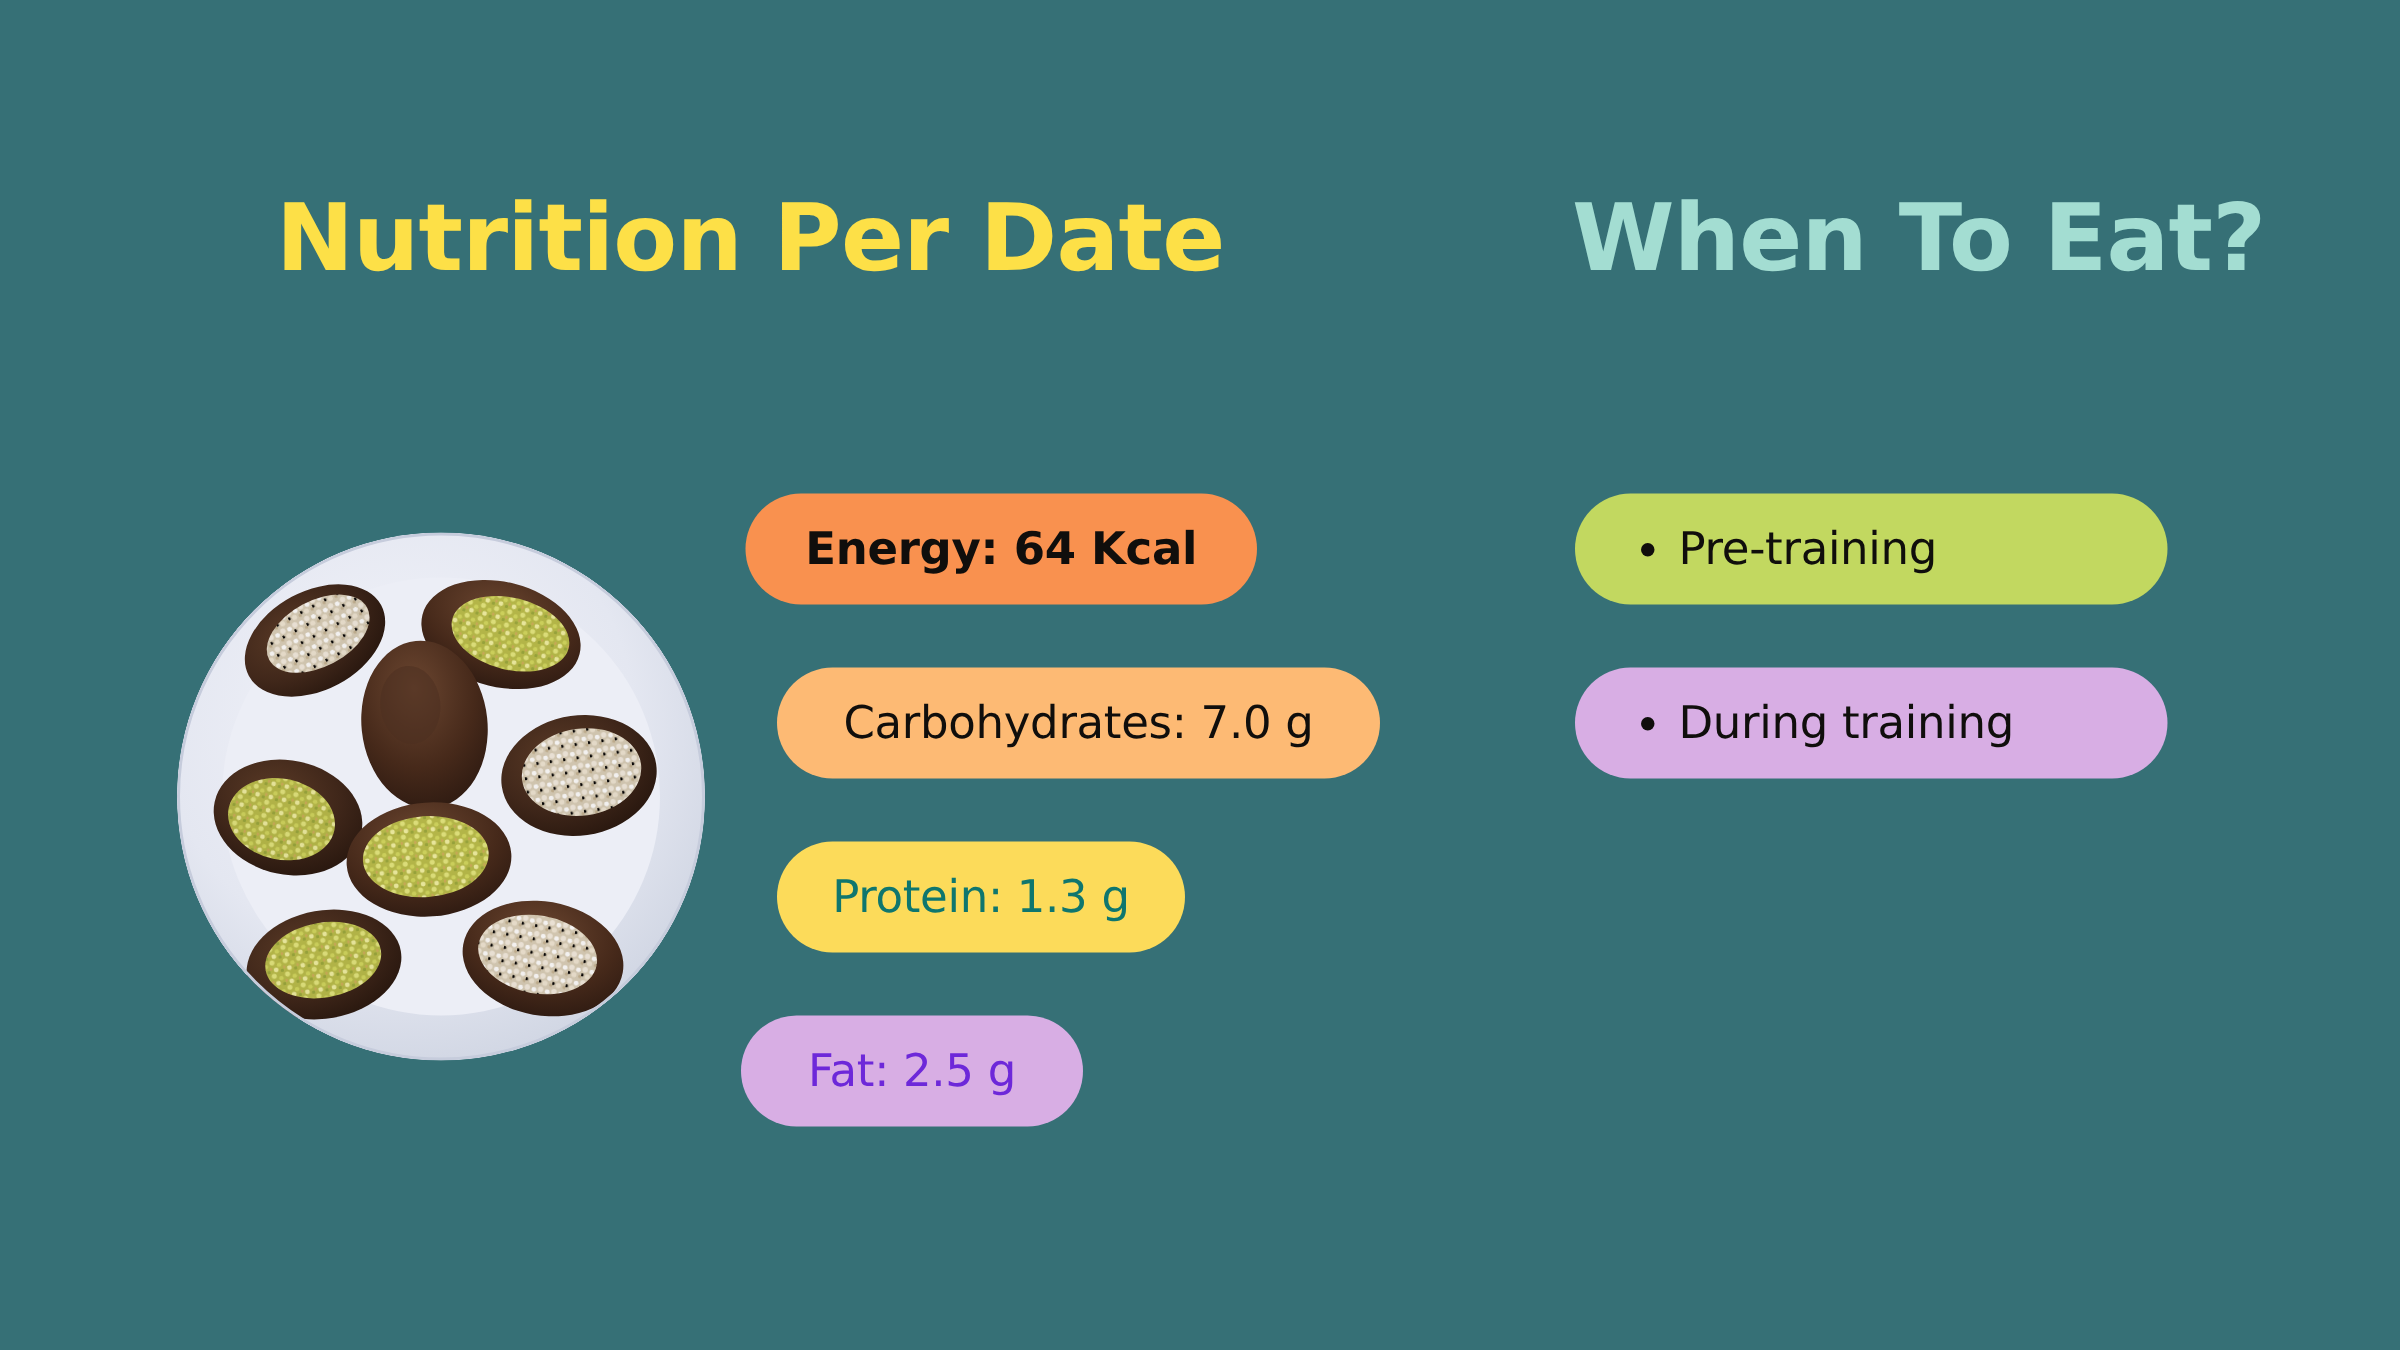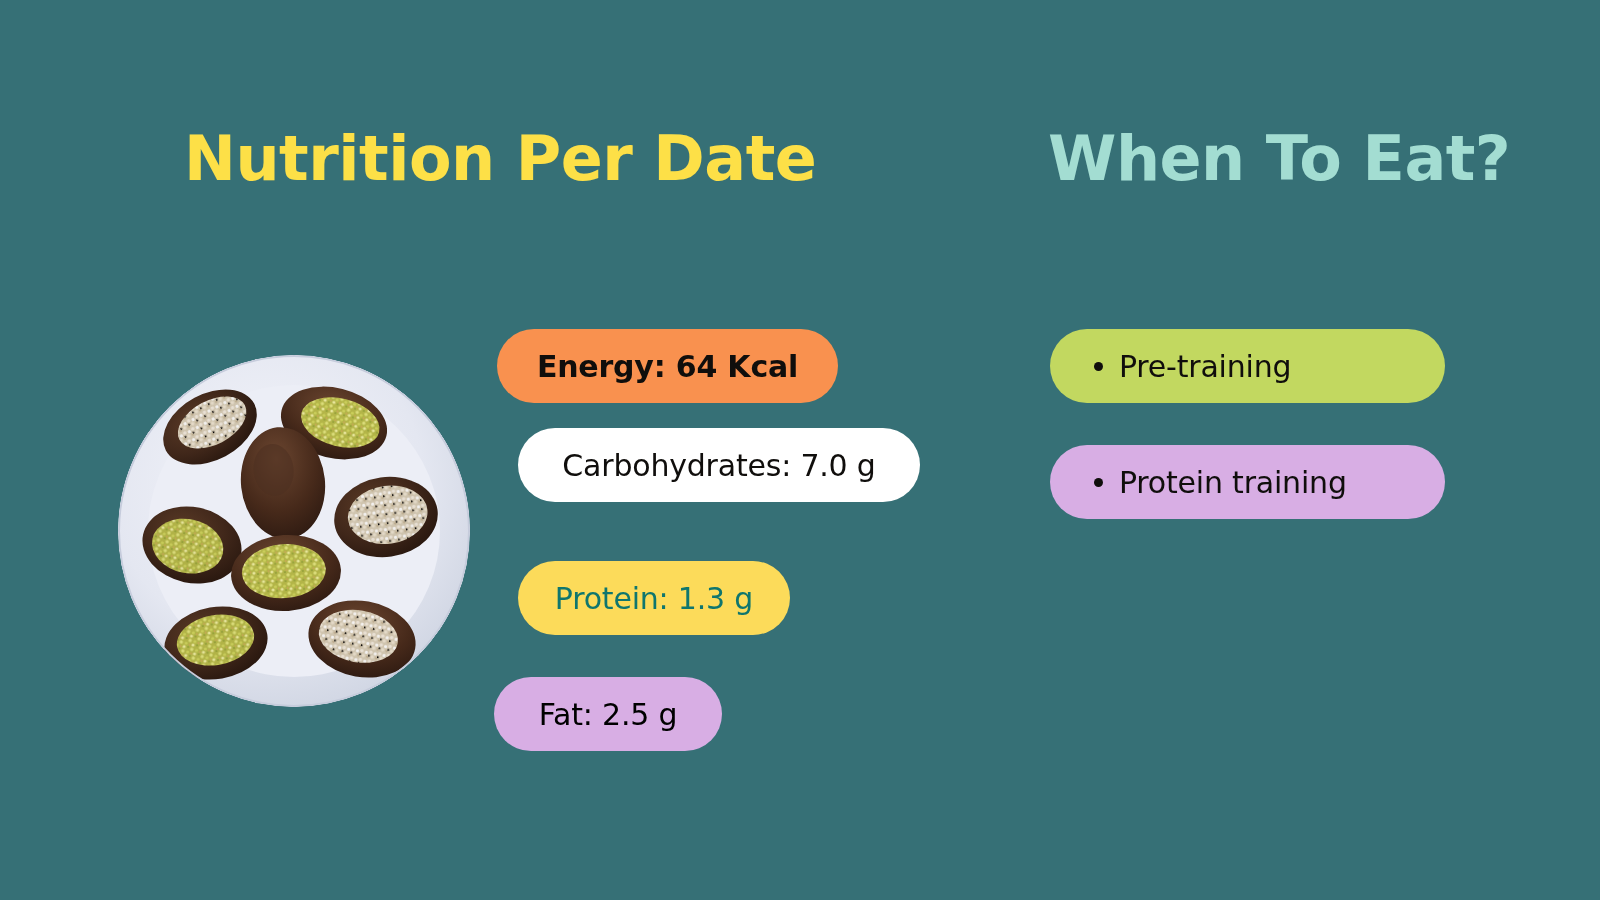--- a/index.html
+++ b/index.html
@@ -184,7 +184,7 @@
   <div class="pill pill-left" style="left: 497px; top: 329px; width: 341px; background: rgb(249, 145, 79); font-weight: bold;">
     <span class="ptext" style="color: rgb(16, 14, 12);">Energy: 64 Kcal</span>
   </div>
-  <div class="pill pill-left" style="left: 518px; top: 428px; width: 402px; background: #ffffff;">
+  <div class="pill pill-left" style="left: 518px; top: 445px; width: 402px; background: #fdba74;">
     <span class="ptext" style="color: rgb(16, 14, 12);">Carbohydrates: 7.0 g</span>
   </div>
   <div class="pill pill-left" style="left: 518px; top: 561px; width: 272px; background: rgb(252, 219, 90);">

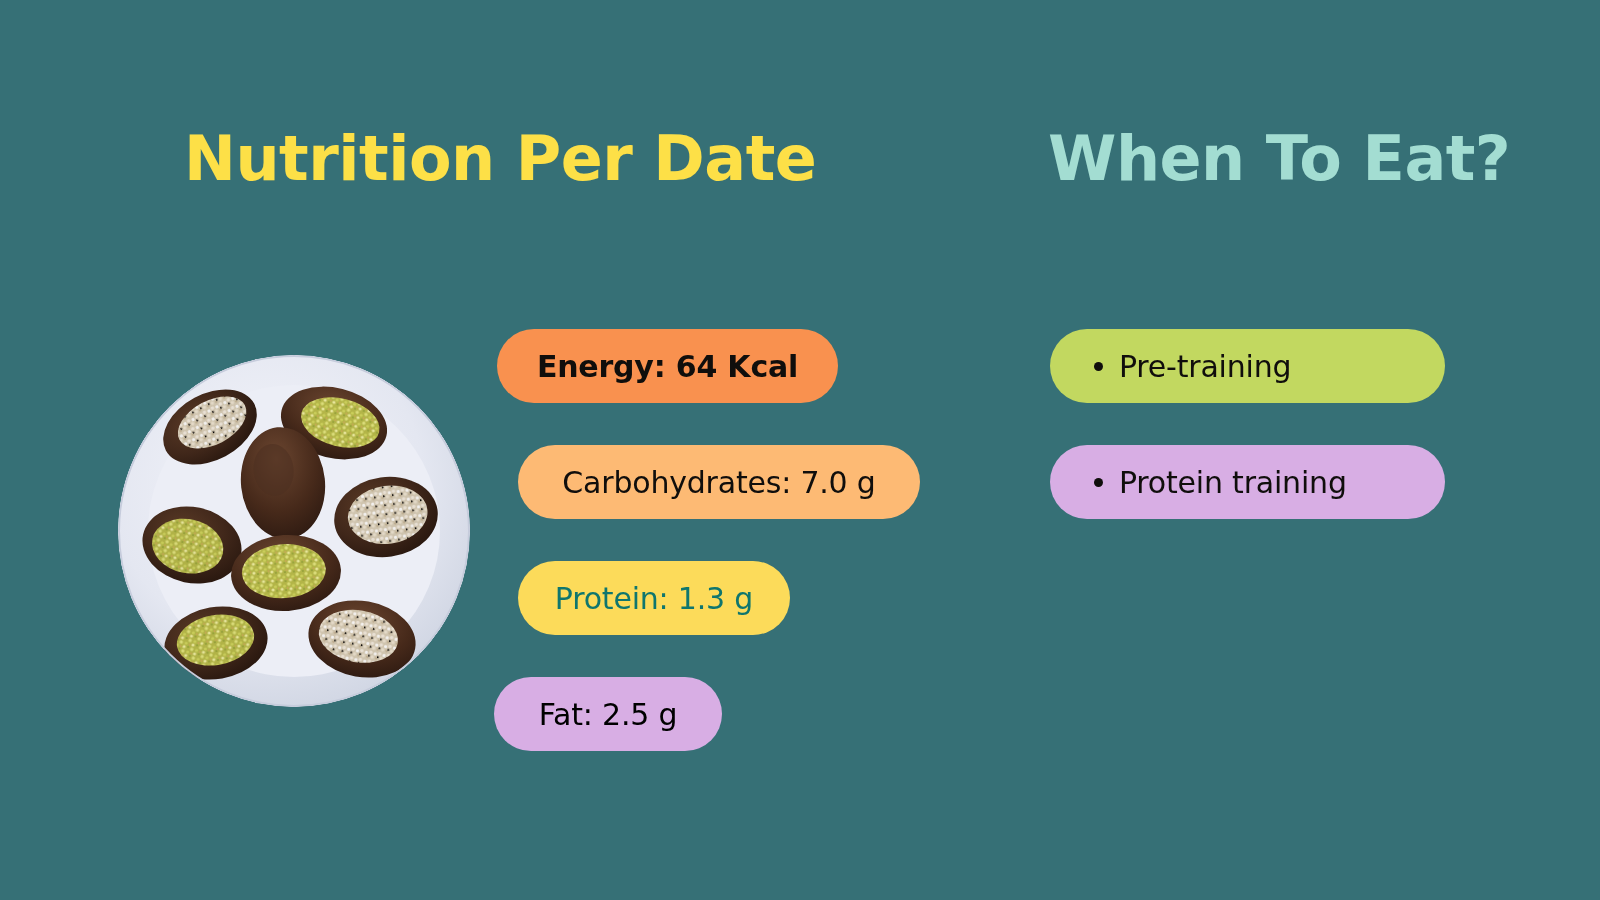--- a/index.html
+++ b/index.html
@@ -200,7 +200,7 @@
   </div>
   <div class="pill pill-right" style="left: 1050px; top: 445px; width: 395px; background: rgb(216, 174, 228);">
     <span class="bullet" style="background: rgb(16, 14, 12);"></span>
-    <span class="ptext" style="color: rgb(16, 14, 12);">Protein training</span>
+    <span class="ptext" style="color: rgb(16, 14, 12);">During training</span>
   </div>
 
 

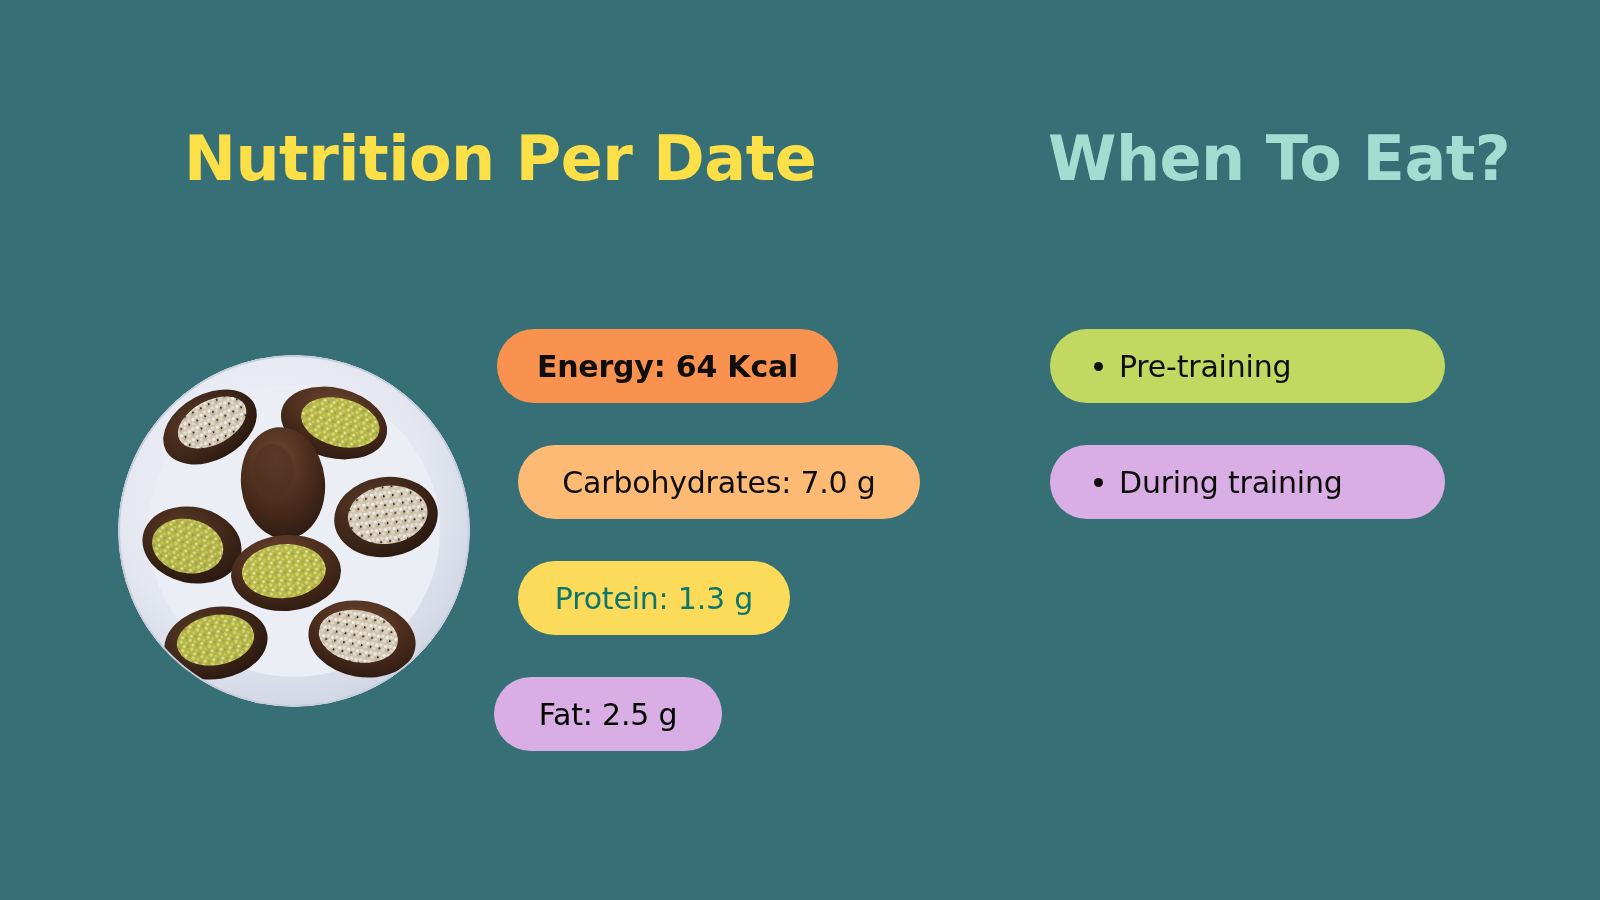--- a/index.html
+++ b/index.html
@@ -191,7 +191,7 @@
     <span class="ptext" style="color: #0f766e;">Protein: 1.3 g</span>
   </div>
   <div class="pill pill-left" style="left: 494px; top: 677px; width: 228px; background: rgb(216, 174, 228);">
-    <span class="ptext" style="color: #000000;">Fat: 2.5 g</span>
+    <span class="ptext" style="color: #6d28d9;">Fat: 2.5 g</span>
   </div>
 
   <div class="pill pill-right" style="left: 1050px; top: 329px; width: 395px; background: rgb(194, 216, 96);">

